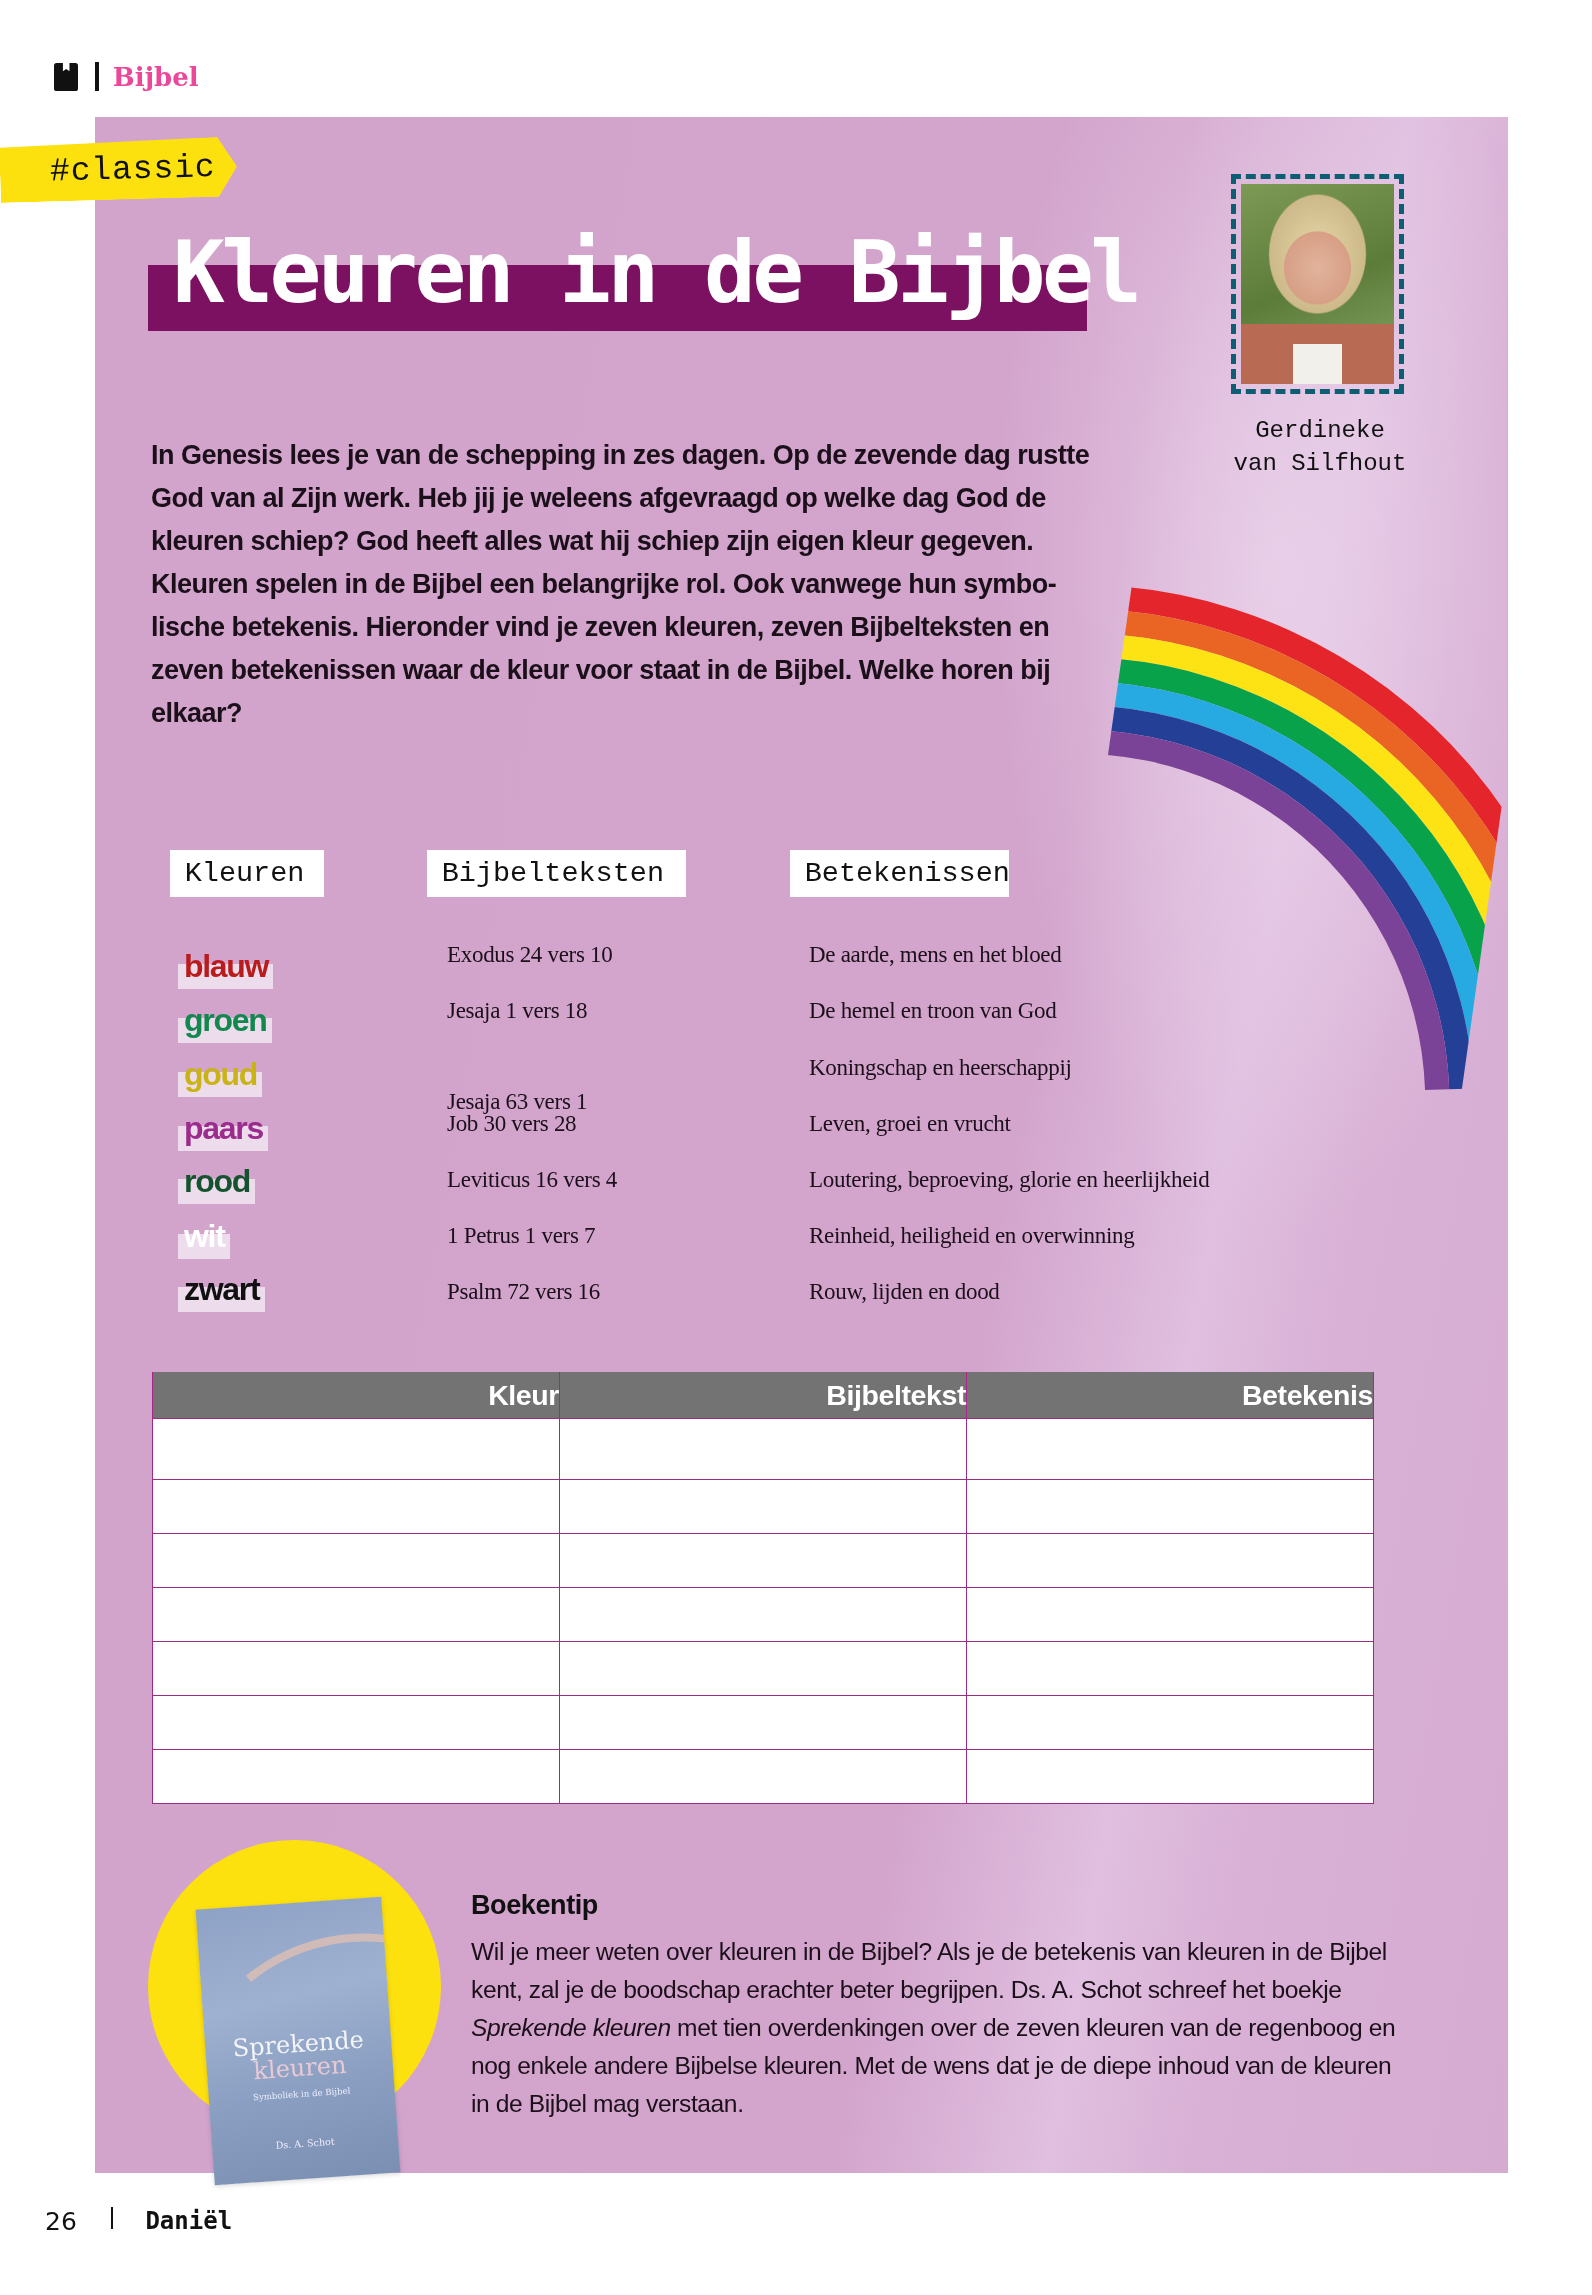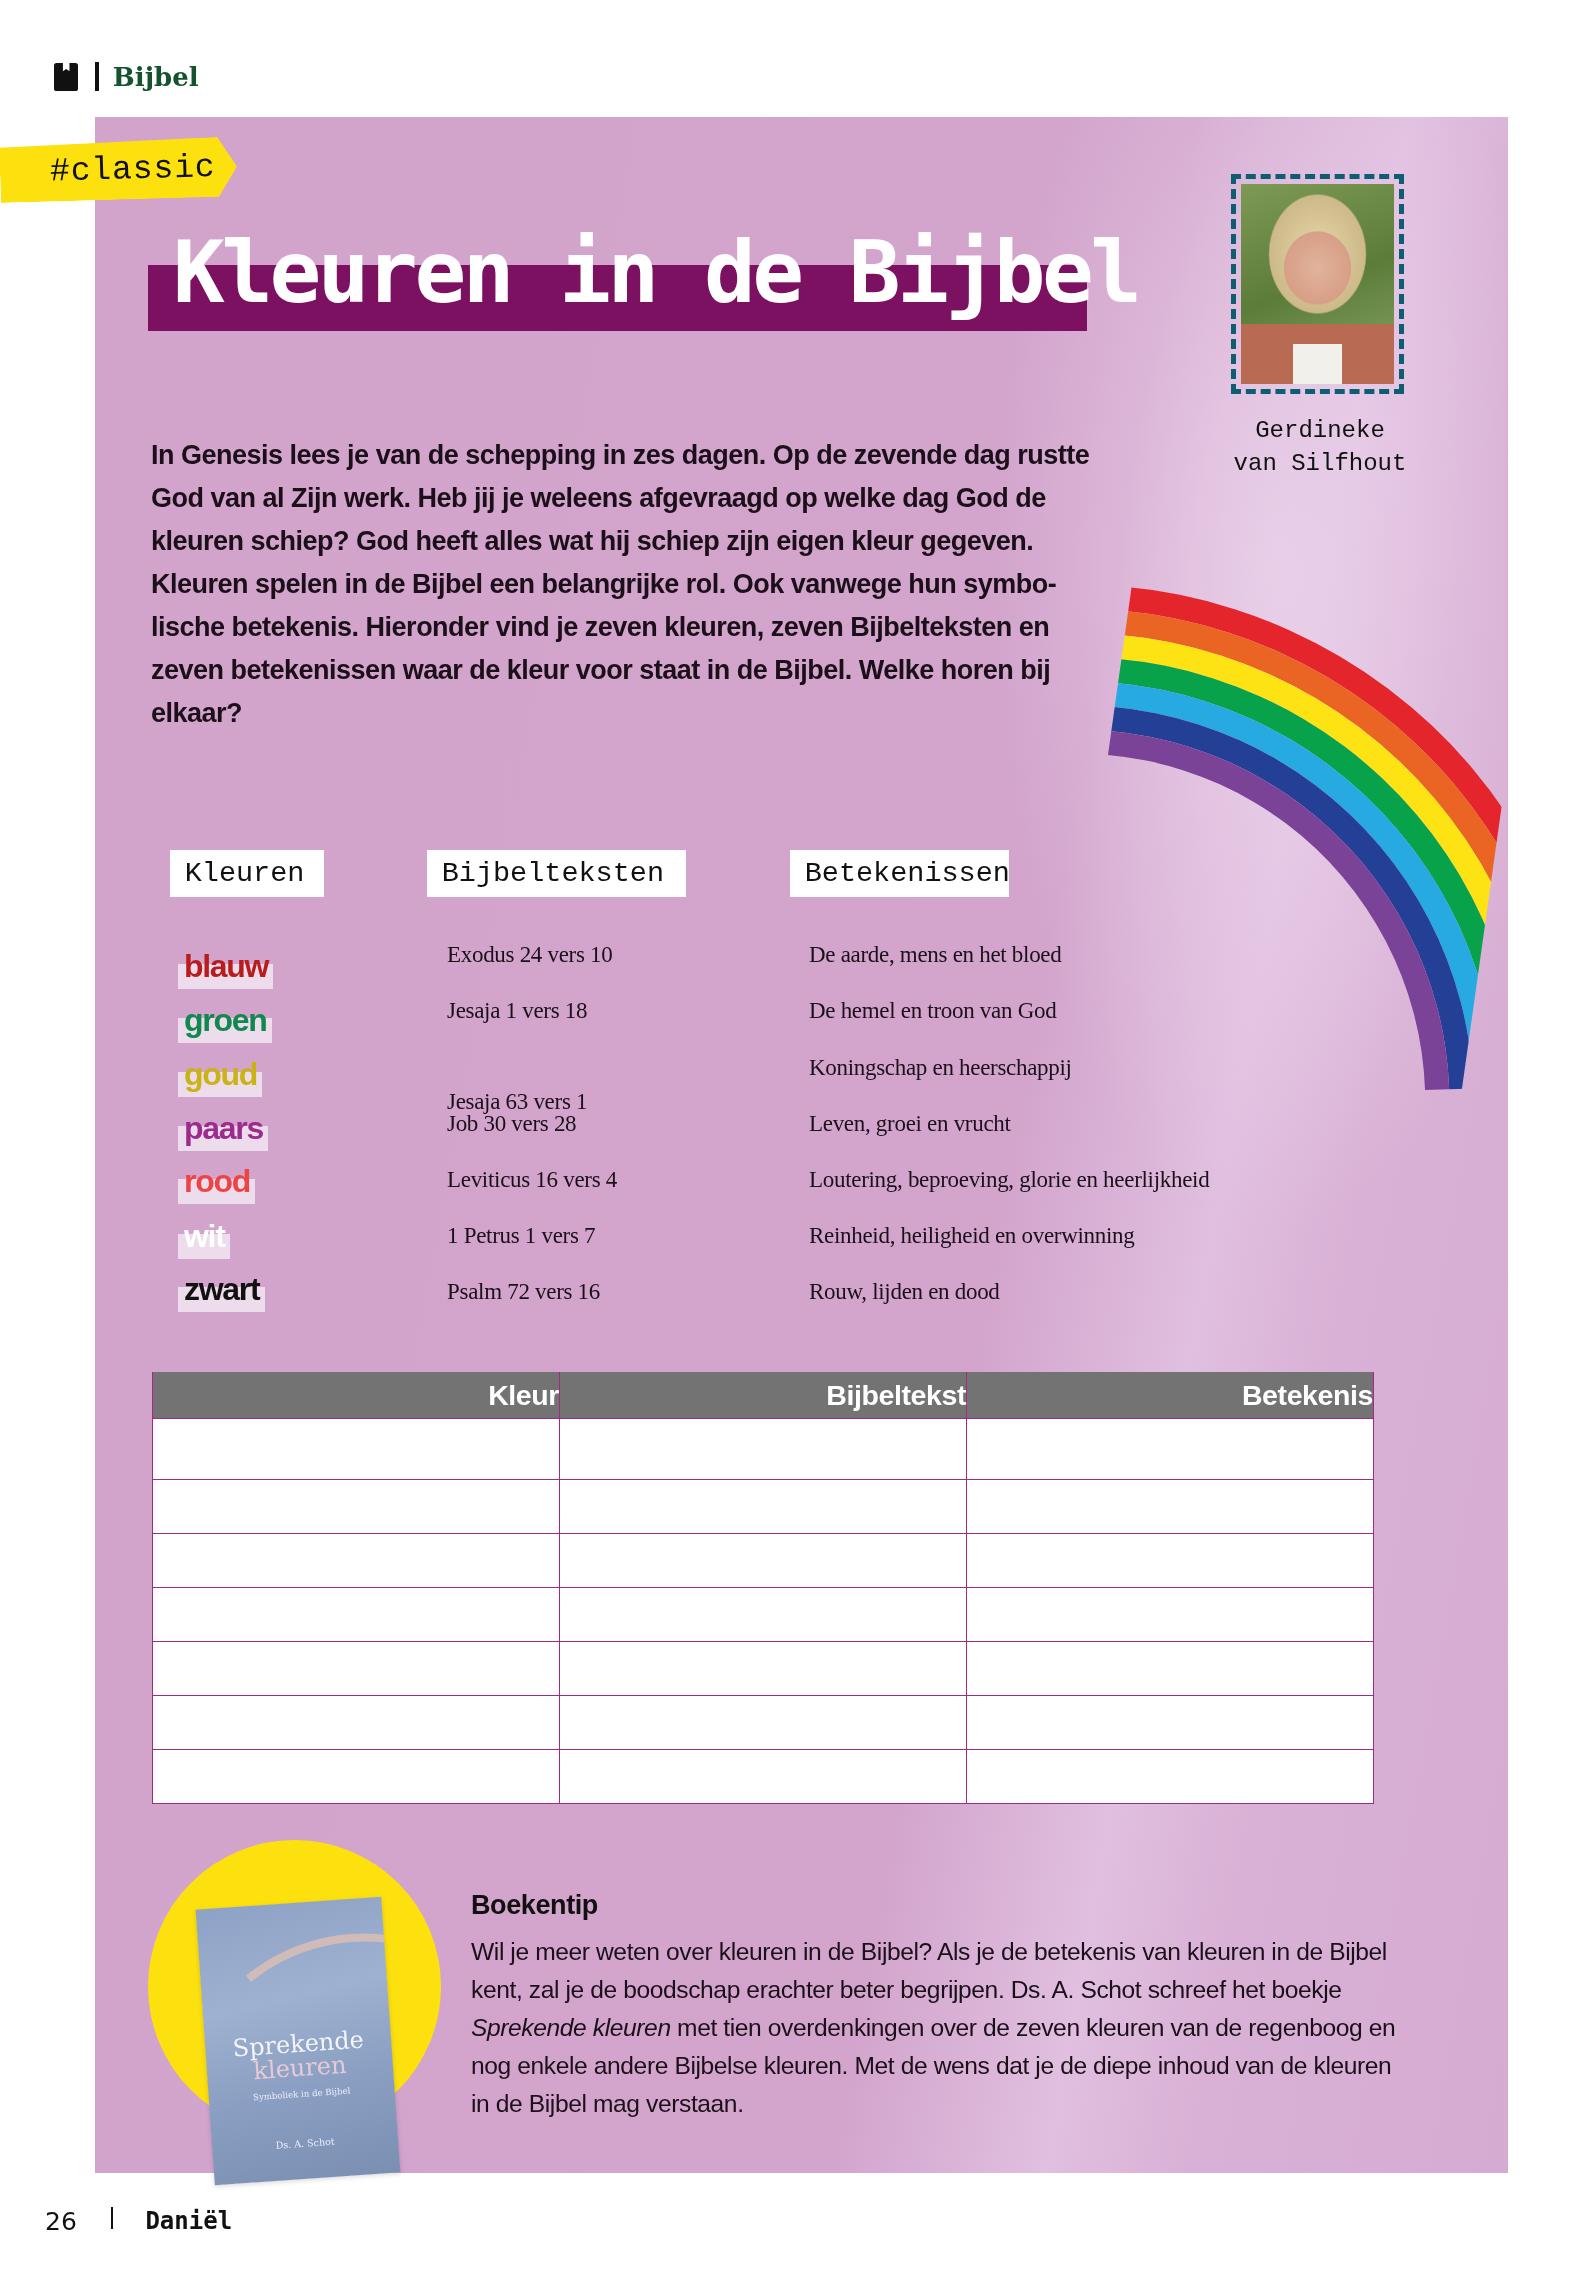--- a/index.html
+++ b/index.html
@@ -13,7 +13,7 @@
   #book-icon::after { content:""; position:absolute; left:7px; top:0; width:10.4px; height:12px; background:#fff;
                       clip-path:polygon(0 0,100% 0,100% 100%,50% 70%,0 100%); transform:scale(.7); transform-origin:top center; }
   #head-sep { width:3.5px; height:29px; background:#111; margin:0 14px 0 17.3px; }
-  #head-title { font-family:"DejaVu Serif", serif; font-weight:bold; font-size:26px; color:#14532d; }
+  #head-title { font-family:"DejaVu Serif", serif; font-weight:bold; font-size:26px; color:#ec4899; }
 
   
   #panel { left:95px; top:117px; width:1413px; height:2056px;

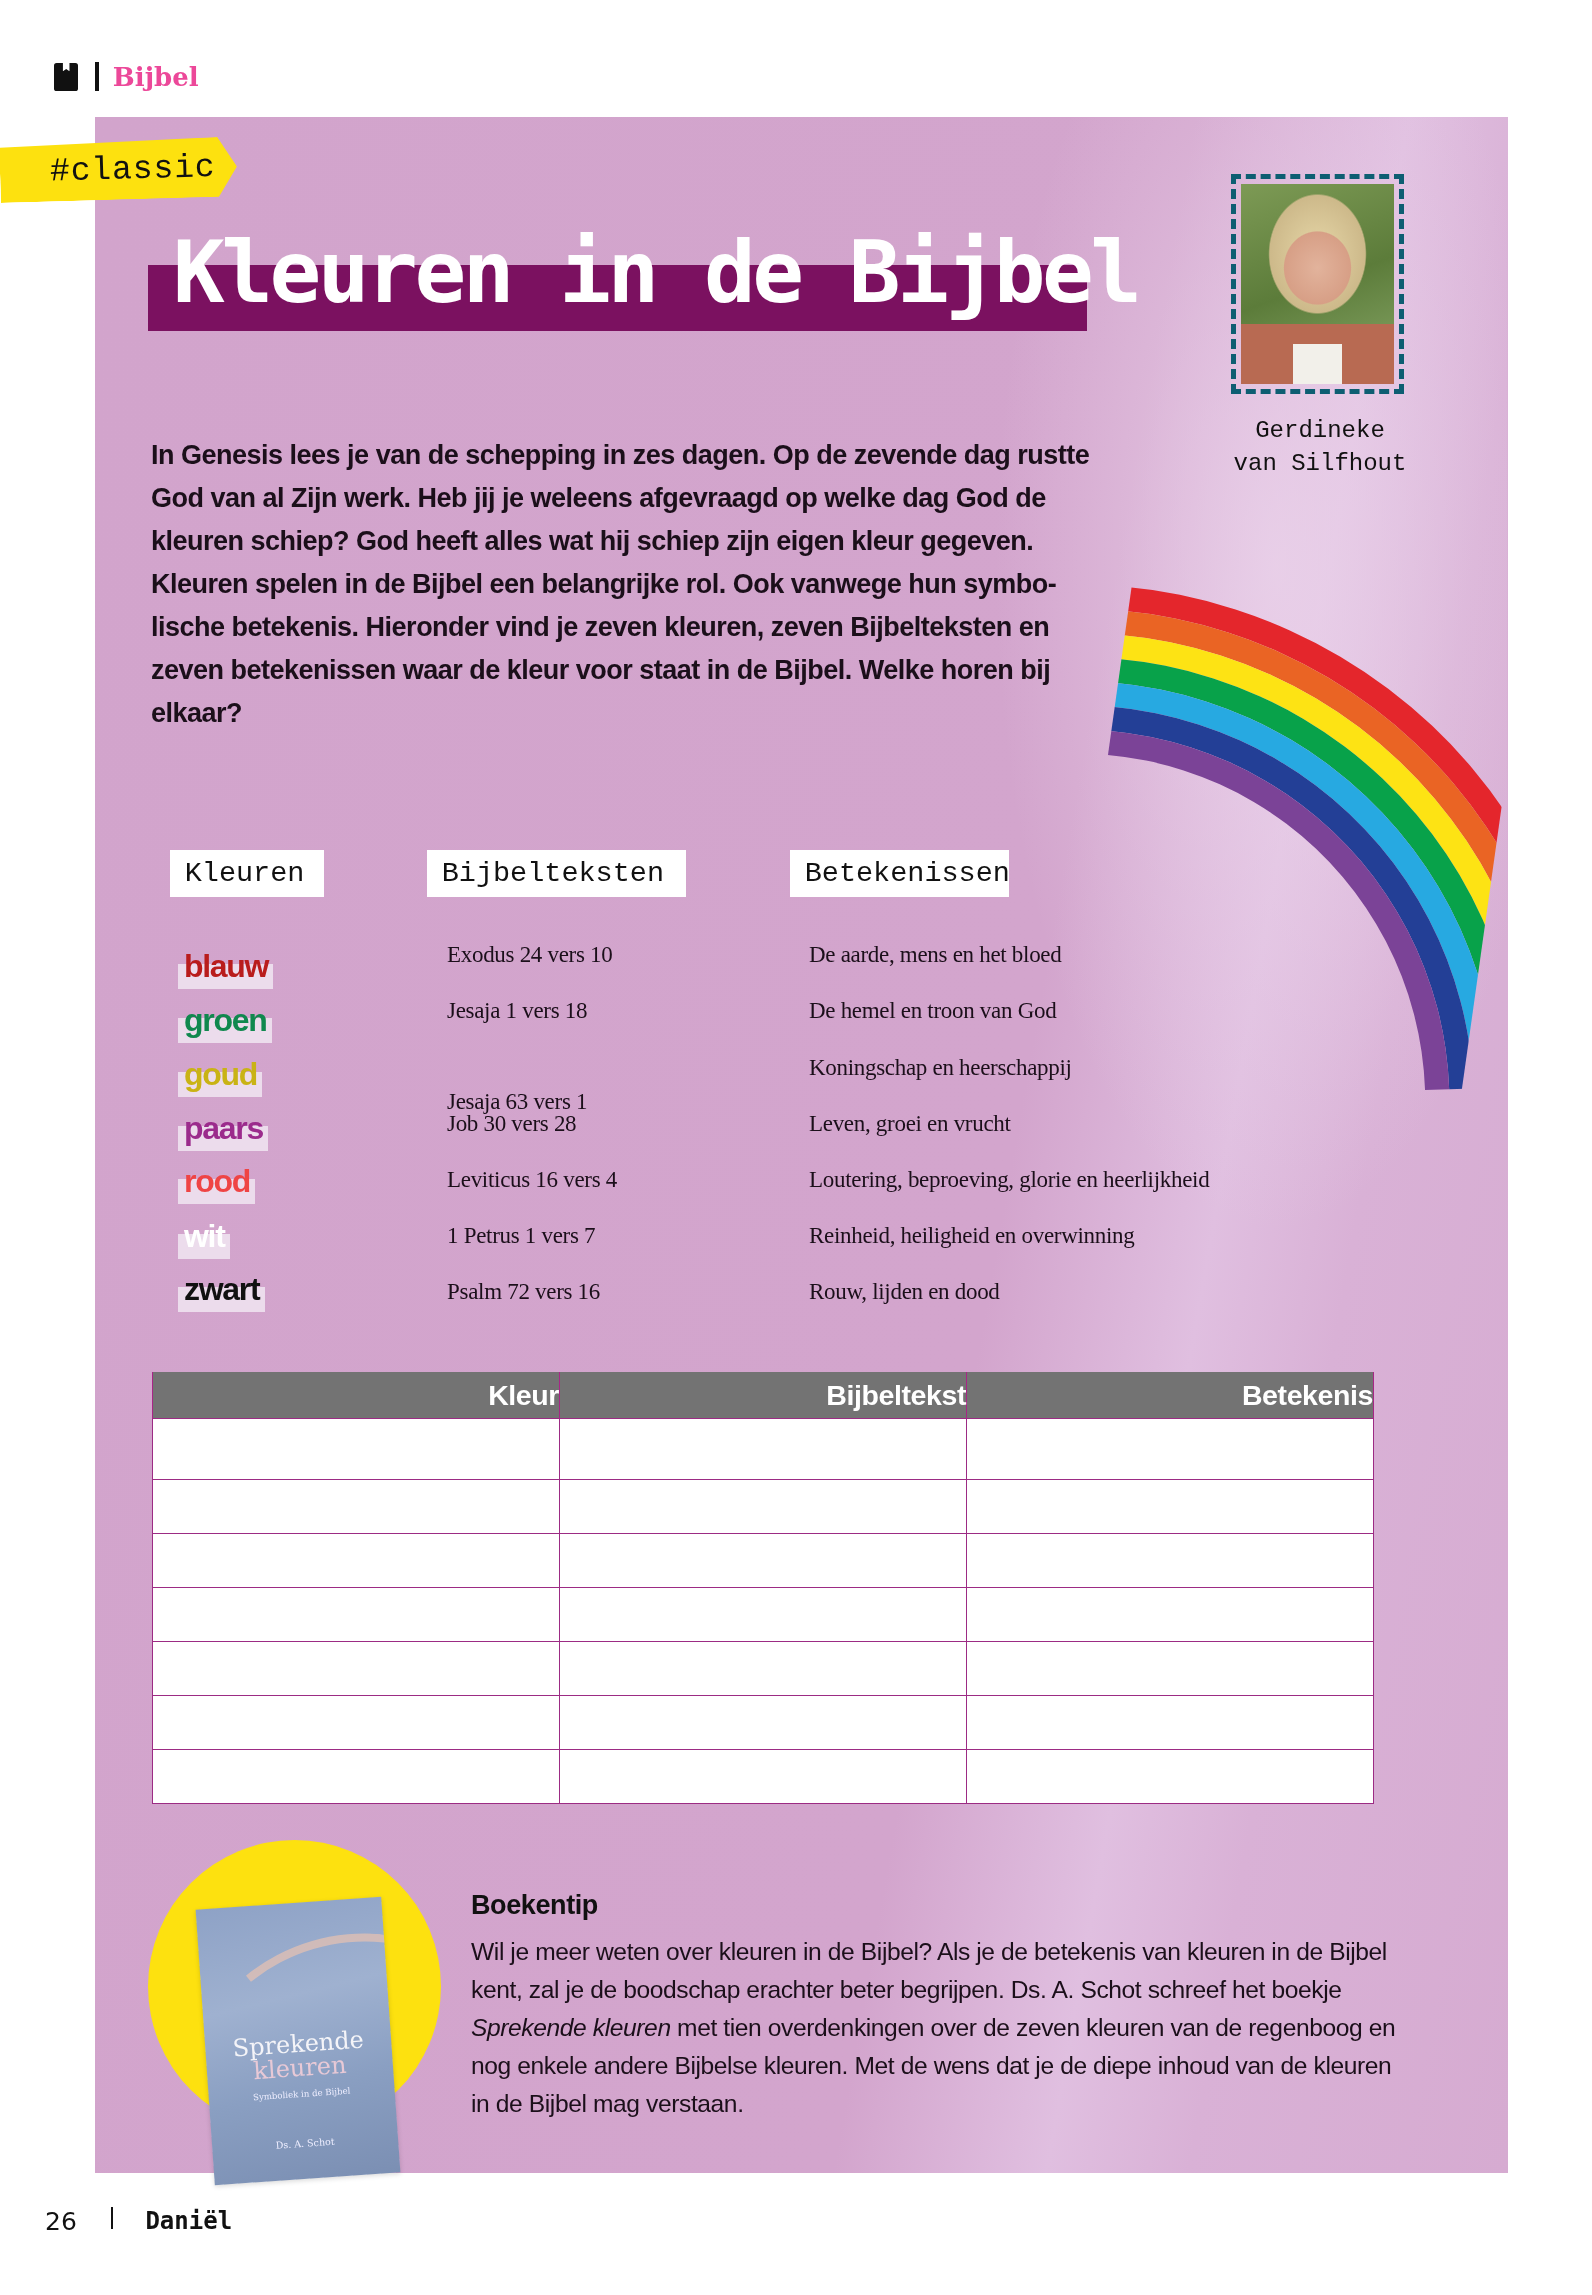--- a/index.html
+++ b/index.html
@@ -156,7 +156,7 @@
   <div class="abs color-word" style="top:1001px"><span class="hl"></span><span class="t" style="color: rgb(16, 136, 78);">groen</span></div>
   <div class="abs color-word" style="top:1055px"><span class="hl"></span><span class="t" style="color: rgb(201, 179, 21);">goud</span></div>
   <div class="abs color-word" style="top:1109px"><span class="hl"></span><span class="t" style="color: rgb(155, 43, 140);">paars</span></div>
-  <div class="abs color-word" style="top:1162px"><span class="hl"></span><span class="t" style="color: #ef4444;">rood</span></div>
+  <div class="abs color-word" style="top:1162px"><span class="hl"></span><span class="t" style="color: #14532d;">rood</span></div>
   <div class="abs color-word" style="top:1217px"><span class="hl"></span><span class="t" style="color: rgb(255, 255, 255);">wit</span></div>
   <div class="abs color-word" style="top:1270px"><span class="hl"></span><span class="t" style="color: rgb(17, 17, 17);">zwart</span></div>
 

